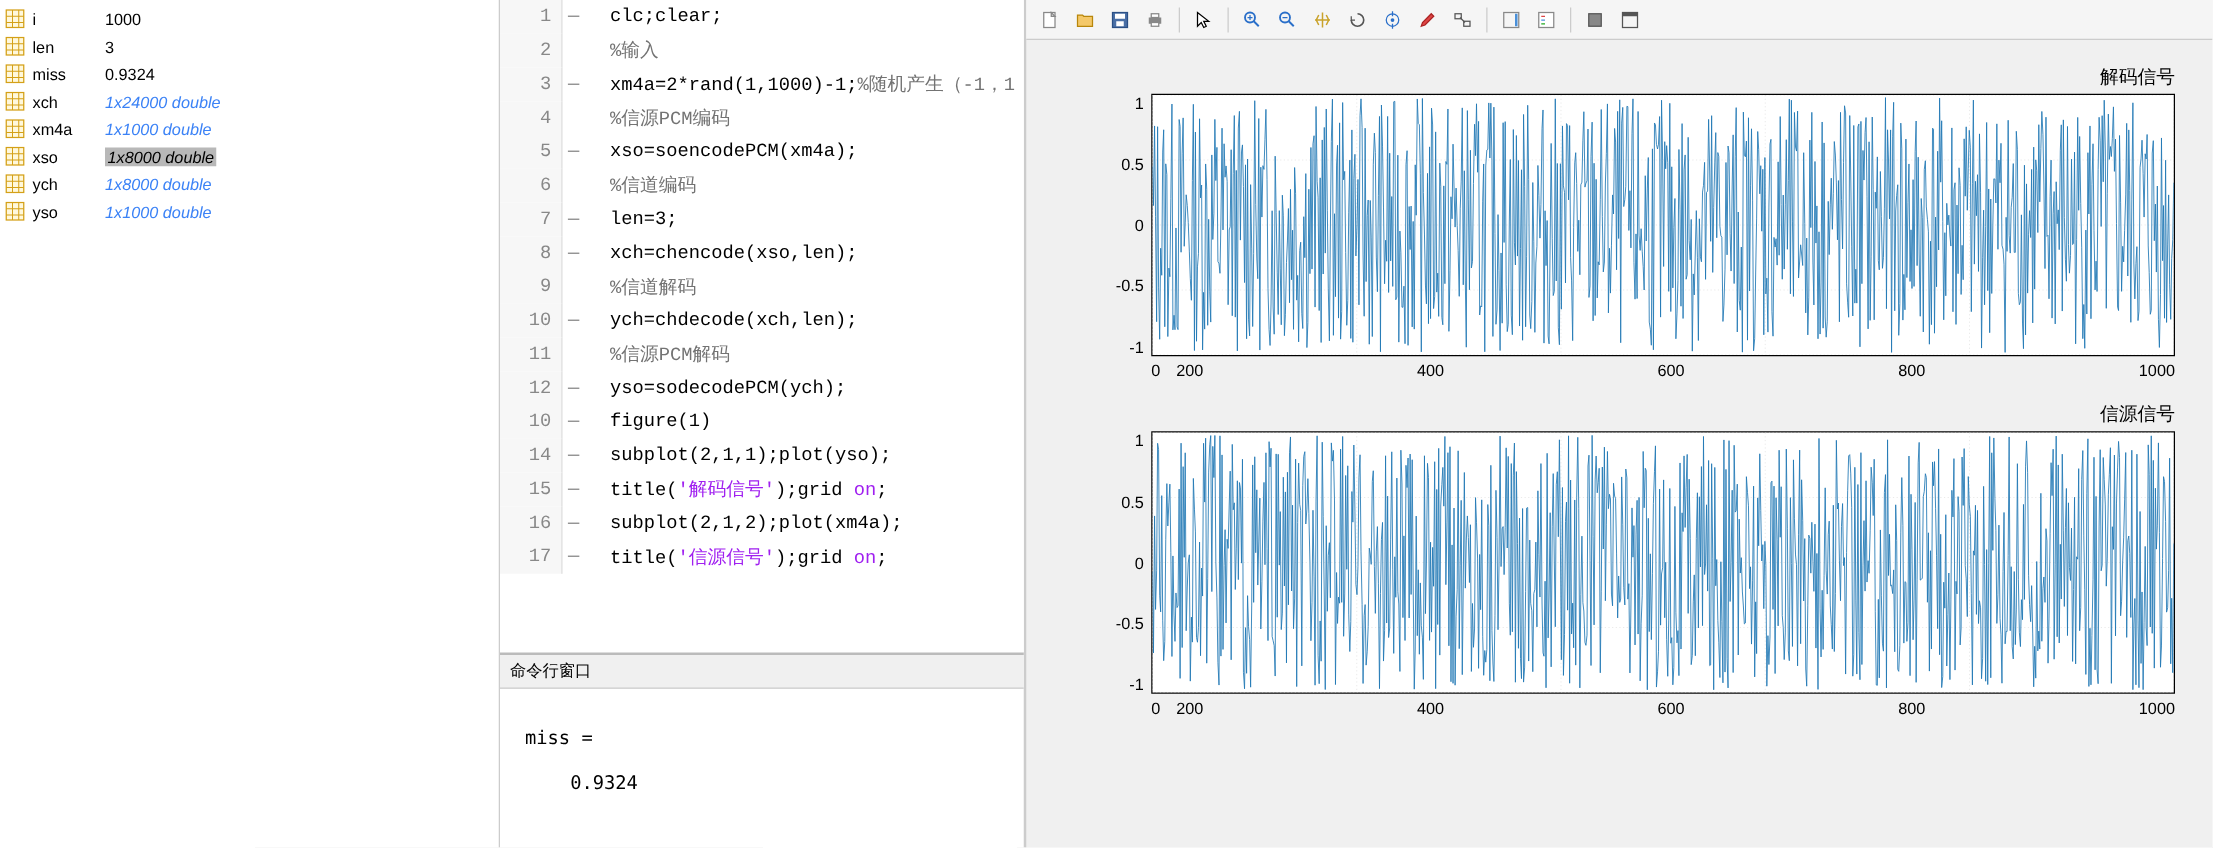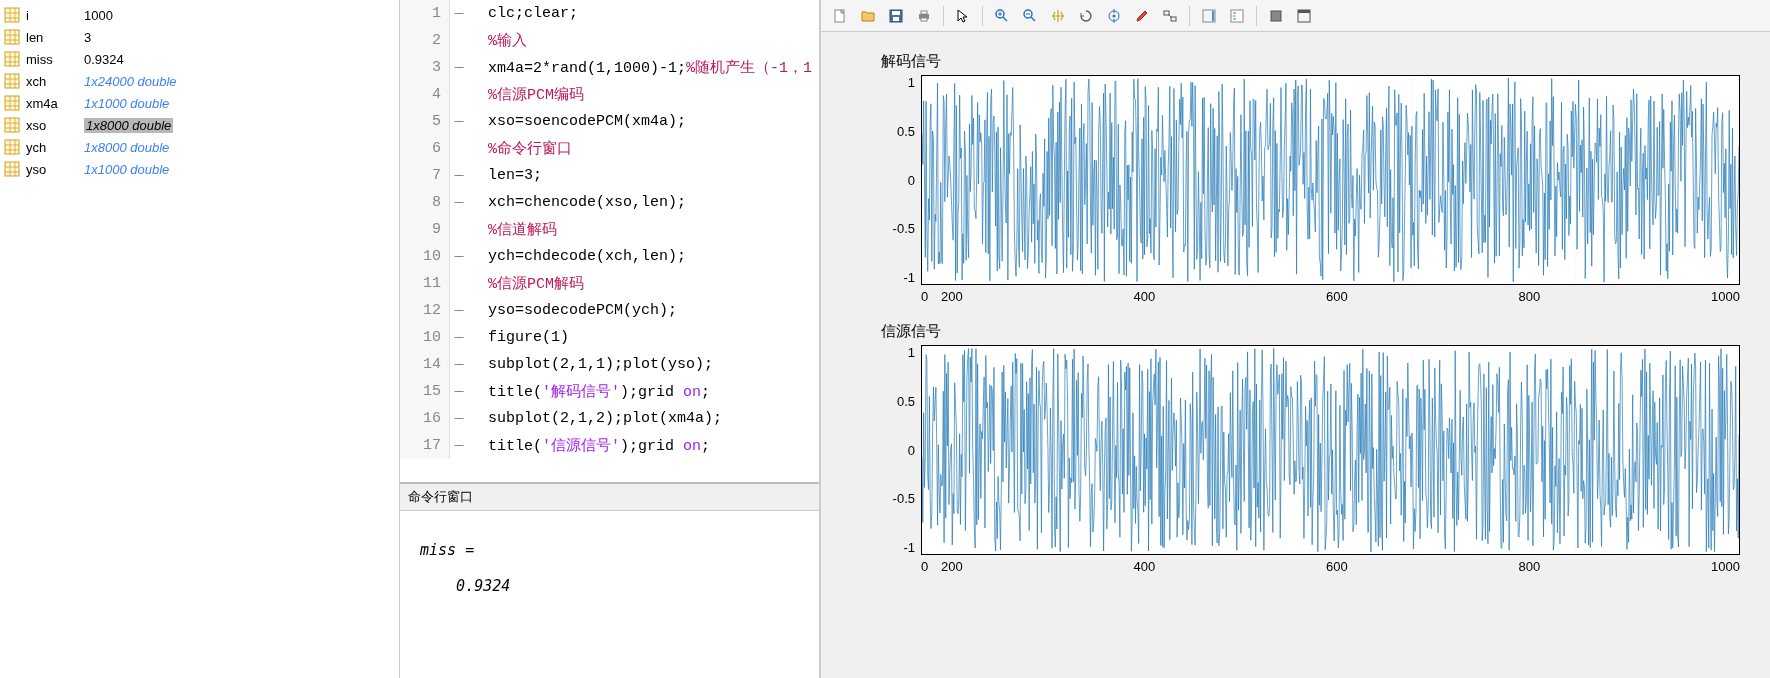--- a/index.html
+++ b/index.html
@@ -19,7 +19,7 @@
 .gutter { width: 50px; text-align: right; padding-right: 8px; color: #888; background: #f7f7f7; border-right: 1px solid #e0e0e0; user-select: none; height: 27px; line-height: 27px; }
 .dash { width: 18px; text-align: center; color: #888; }
 .code { padding-left: 20px; white-space: pre; font-family: Liberation Mono, monospace; }
-.c-cm { color: #be185d; margin-top: 22px; }
+.c-cm { color: #737373; margin-top: 22px; }
 .c-str { color: #a020f0; }
 
 .cmd-panel { height: 196px; border-top: 2px solid #bbb; display: flex; flex-direction: column; }

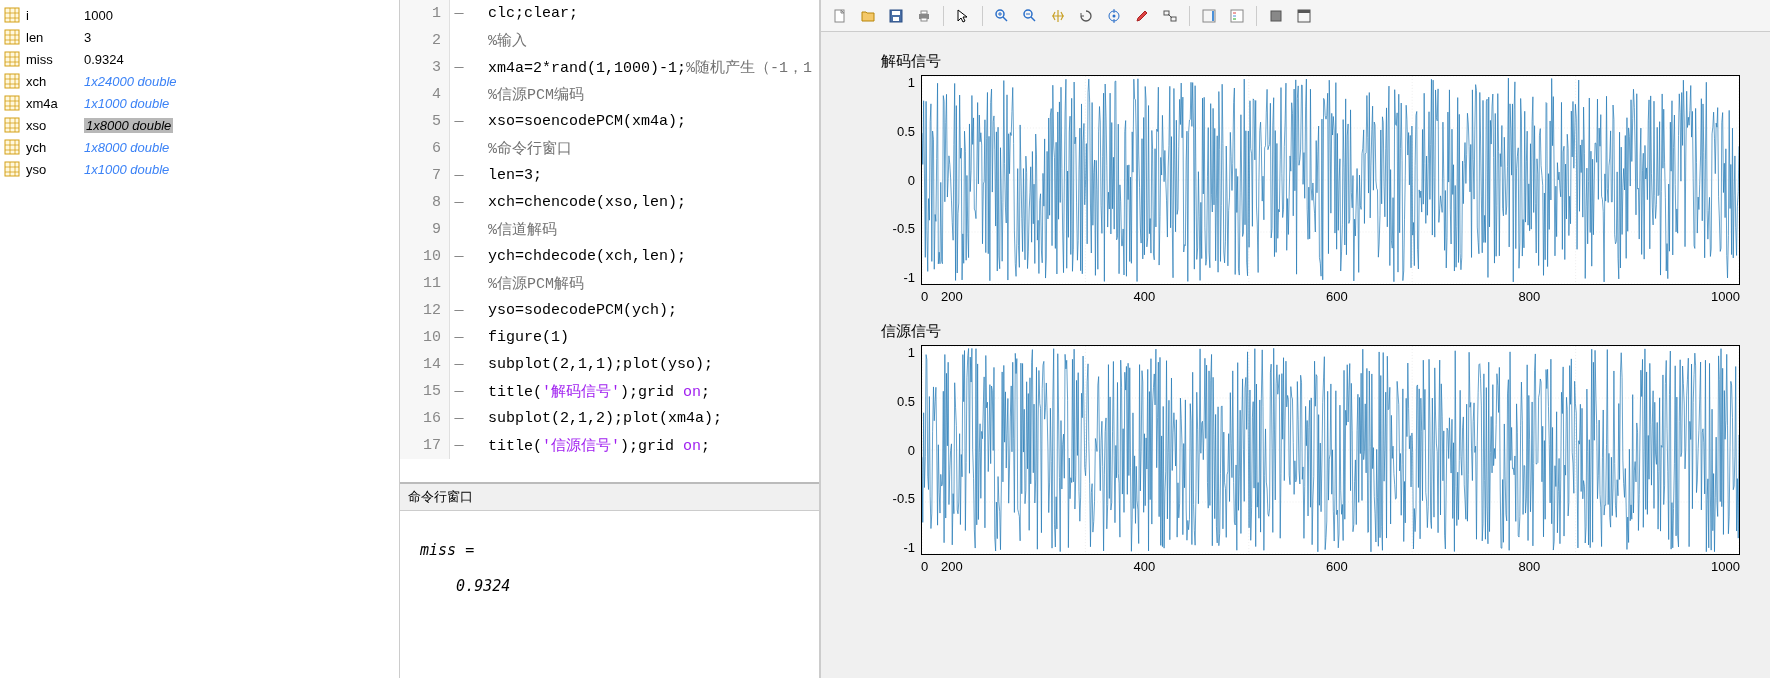--- a/index.html
+++ b/index.html
@@ -33,7 +33,7 @@
 
 .plots-area { flex: 1; padding: 20px 30px 20px 60px; display: flex; flex-direction: column; gap: 18px; }
 .subplot { position: relative; }
-.plot-title { text-align: left; font-size: 15px; margin-bottom: 4px; }
+.plot-title { text-align: right; font-size: 15px; margin-bottom: 4px; }
 .axes-wrap { display: flex; }
 .yticks { width: 40px; display: flex; flex-direction: column; justify-content: space-between; align-items: flex-end; padding-right: 6px; font-size: 13px; }
 .plot-box { flex: 1; border: 1px solid #000; background: #fff; position: relative; height: 210px; }

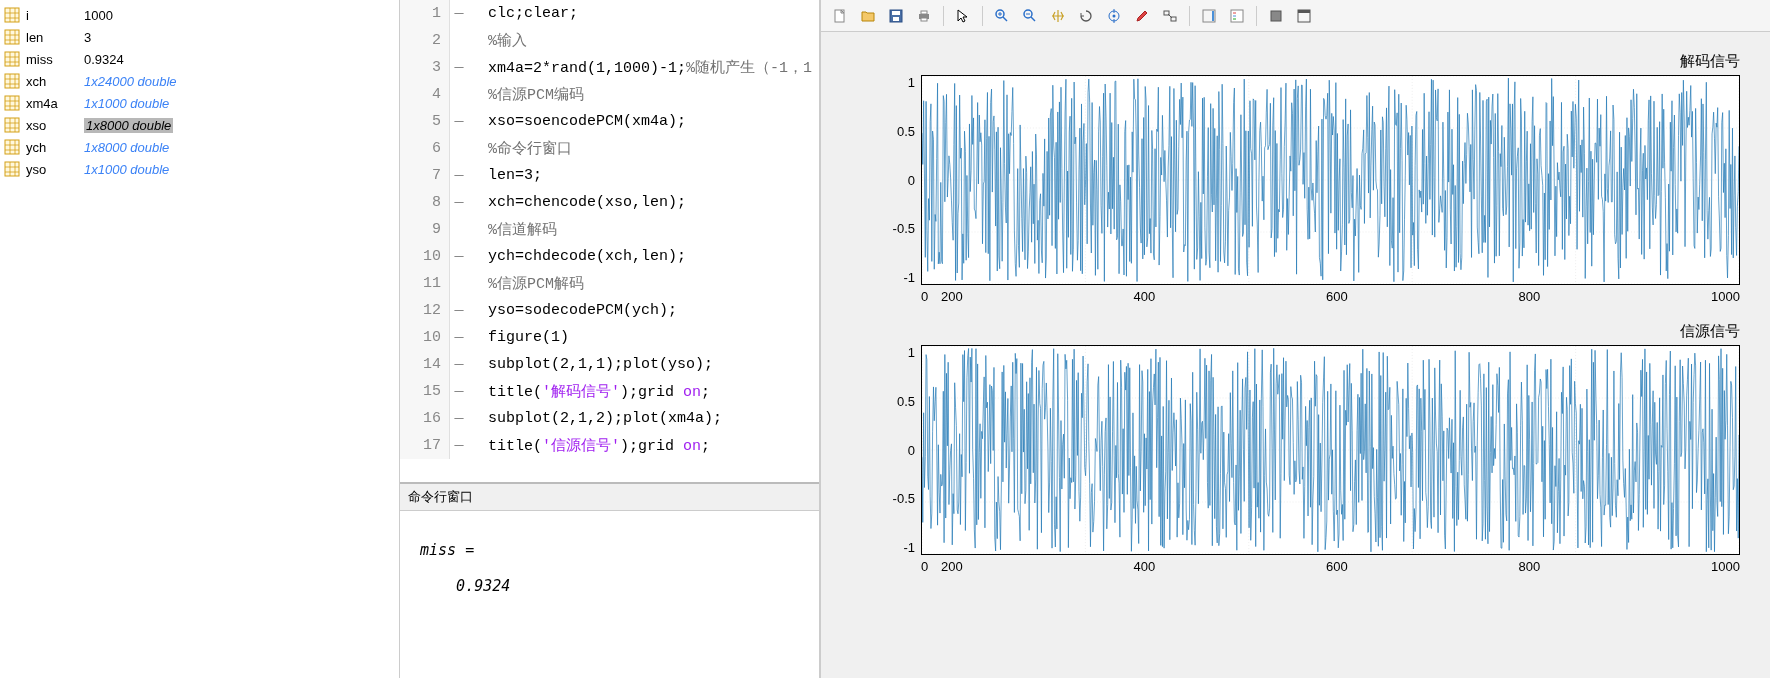--- a/index.html
+++ b/index.html
@@ -186,7 +186,7 @@
       <div class="code-line">
         <div class="gutter">6</div>
         <div class="dash"></div>
-        <div class="code"><span class="c-cm">%命令行窗口</span></div>
+        <div class="code"><span class="c-cm">%信道编码</span></div>
       </div>
       <div class="code-line">
         <div class="gutter">7</div>

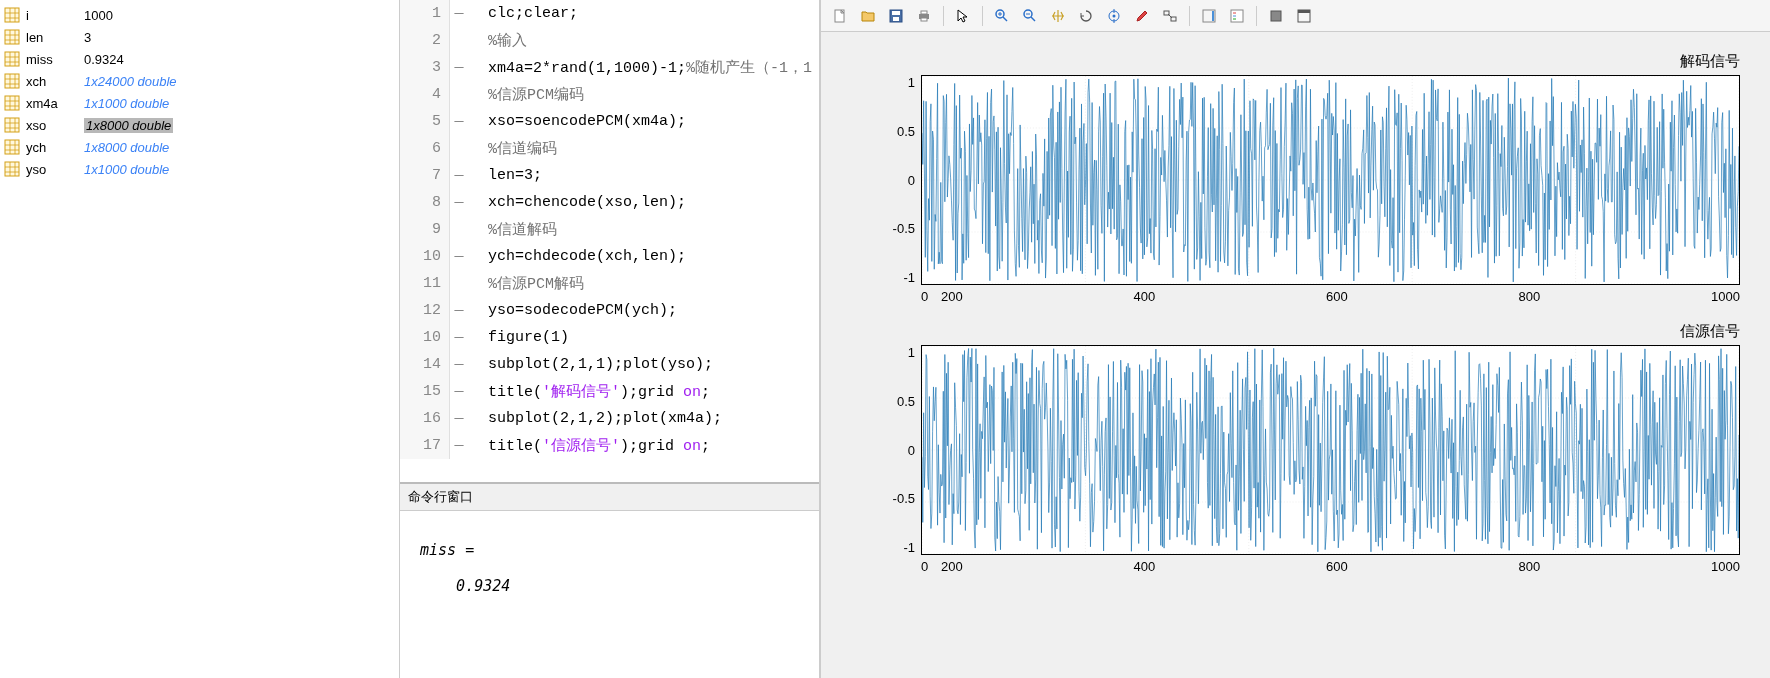--- a/index.html
+++ b/index.html
@@ -22,7 +22,7 @@
 .c-cm { color: #737373; margin-top: 22px; }
 .c-str { color: #a020f0; }
 
-.cmd-panel { height: 196px; border-top: 2px solid #bbb; display: flex; flex-direction: column; }
+.cmd-panel { height: 156px; border-top: 2px solid #bbb; display: flex; flex-direction: column; }
 .cmd-title { background: #f0f0f0; border-bottom: 1px solid #ccc; padding: 4px 8px; font-size: 13px; }
 .cmd-body { flex: 1; padding: 12px 20px; font-family: Consolas, monospace; font-size: 15px; white-space: pre; overflow: auto; font-style: italic; }
 

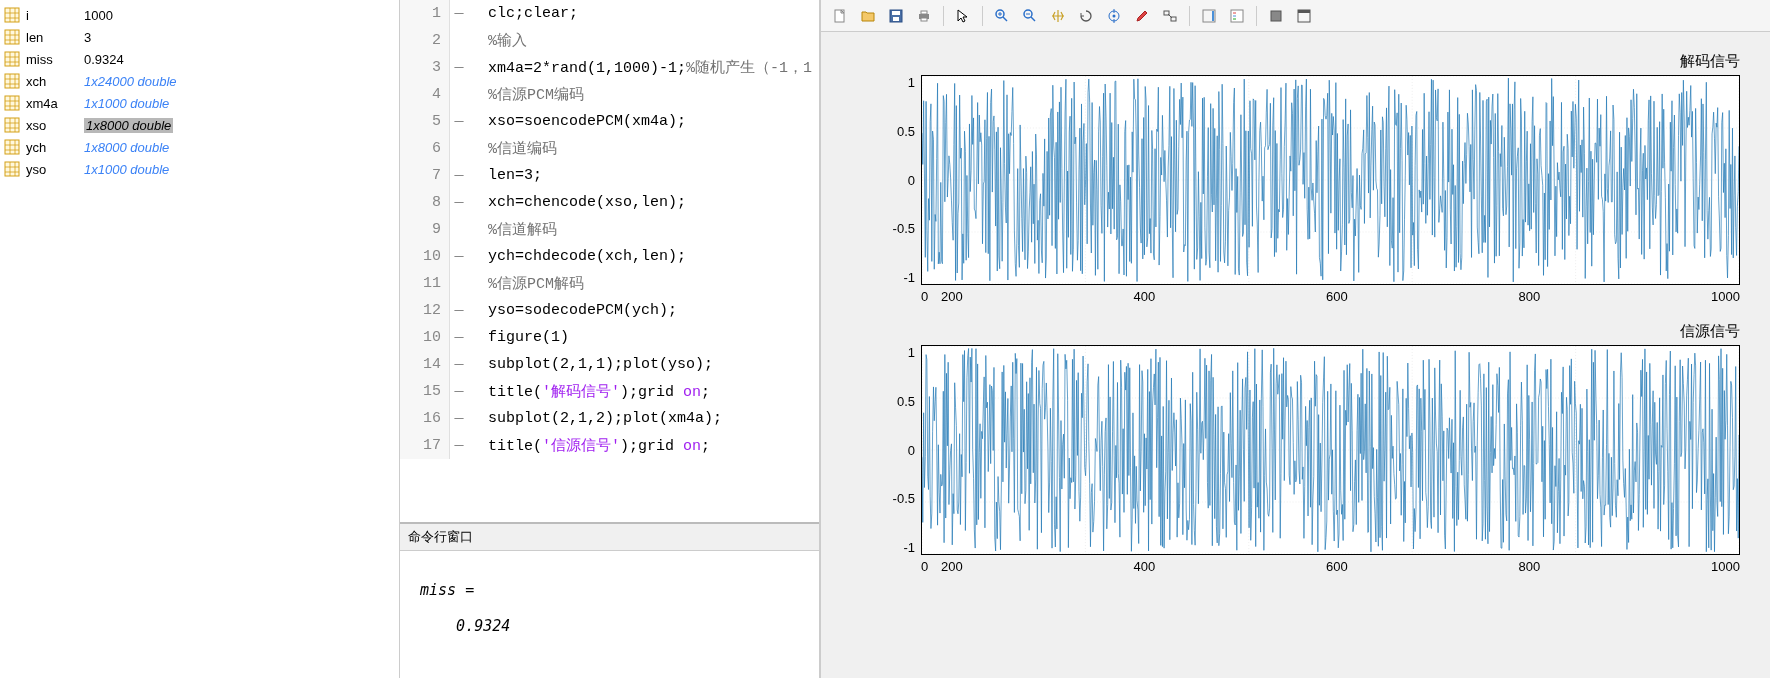--- a/index.html
+++ b/index.html
@@ -24,7 +24,7 @@
 
 .cmd-panel { height: 156px; border-top: 2px solid #bbb; display: flex; flex-direction: column; }
 .cmd-title { background: #f0f0f0; border-bottom: 1px solid #ccc; padding: 4px 8px; font-size: 13px; }
-.cmd-body { flex: 1; padding: 12px 20px; font-family: Consolas, monospace; font-size: 15px; white-space: pre; overflow: auto; font-style: italic; }
+.cmd-body { flex: 1; padding: 12px 20px; font-family: Consolas, monospace; font-size: 15px; white-space: pre; overflow: auto; }
 
 .figure-panel { flex: 1; height: 100%; background: #f0f0f0; display: flex; flex-direction: column; border-left: 1px solid #ccc; }
 .toolbar { height: 32px; background: #f5f5f5; border-bottom: 1px solid #ccc; display: flex; align-items: center; padding: 0 6px; gap: 2px; }

